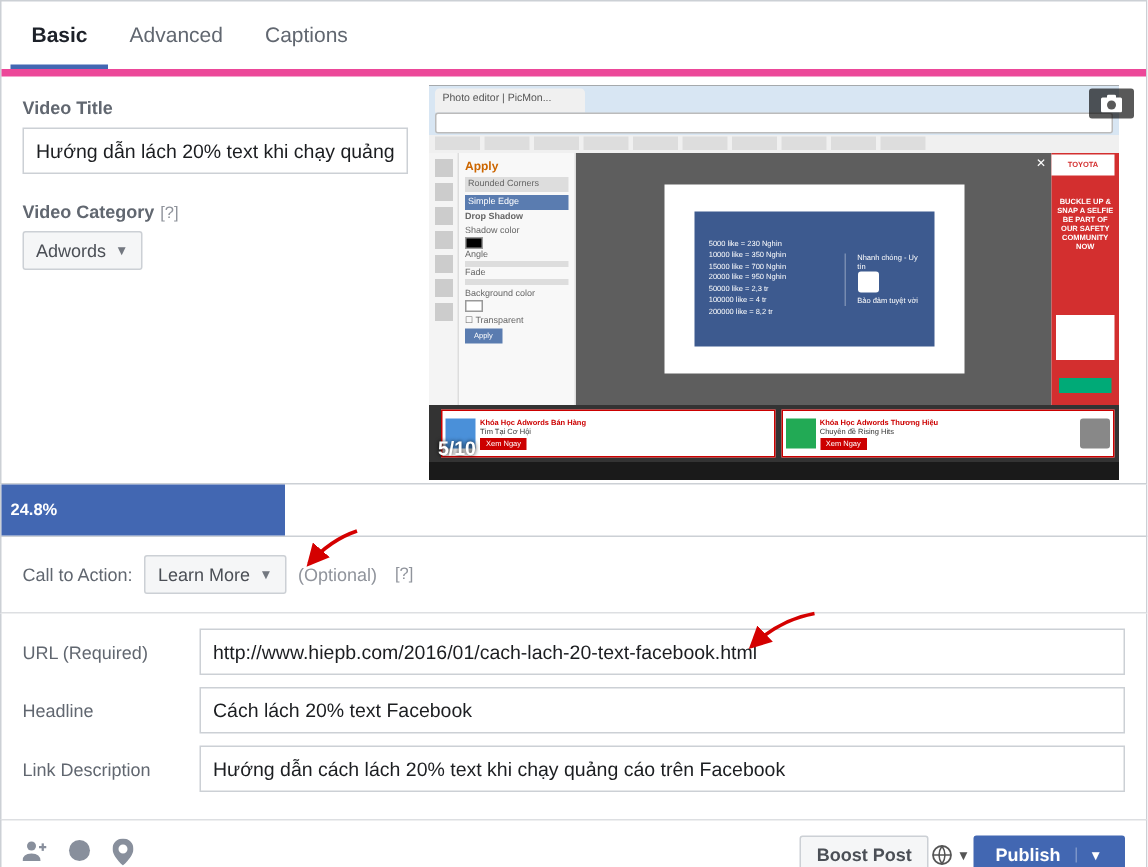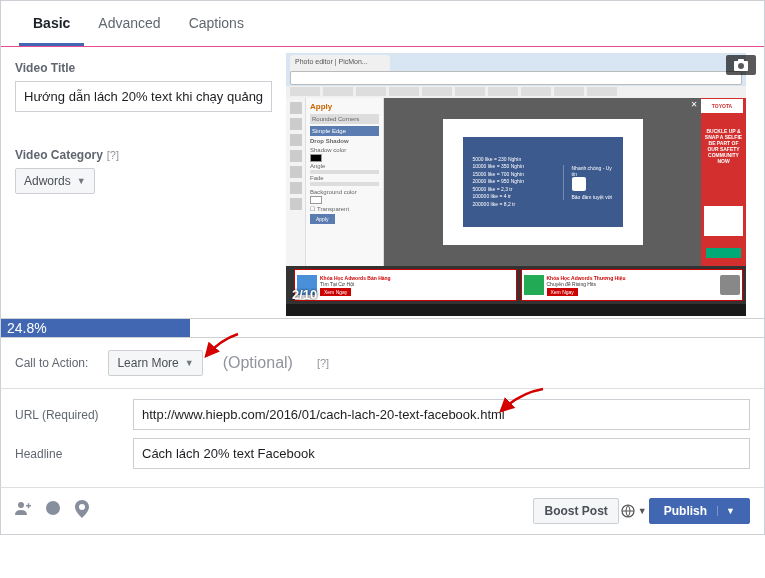--- a/index.html
+++ b/index.html
@@ -5,7 +5,7 @@
 * { box-sizing: border-box; margin: 0; padding: 0; }
 body { font-family: Helvetica, Arial, sans-serif; font-size: 12px; color: #333; background: #fff; width: 765px; }
 .container { border: 1px solid #ccd0d5; }
-.tabs { display: flex; border-bottom: 1px solid #ec4899; padding: 0 18px; }
+.tabs { display: flex; border-bottom: 5px solid #ec4899; padding: 0 6px; }
 .tab { padding: 14px 14px 12px; color: #616770; cursor: pointer; border-bottom: 3px solid transparent; font-size: 14px; }
 .tab.active { color: #1d2129; font-weight: 600; border-bottom-color: #4267b2; }
 .body { display: flex; }

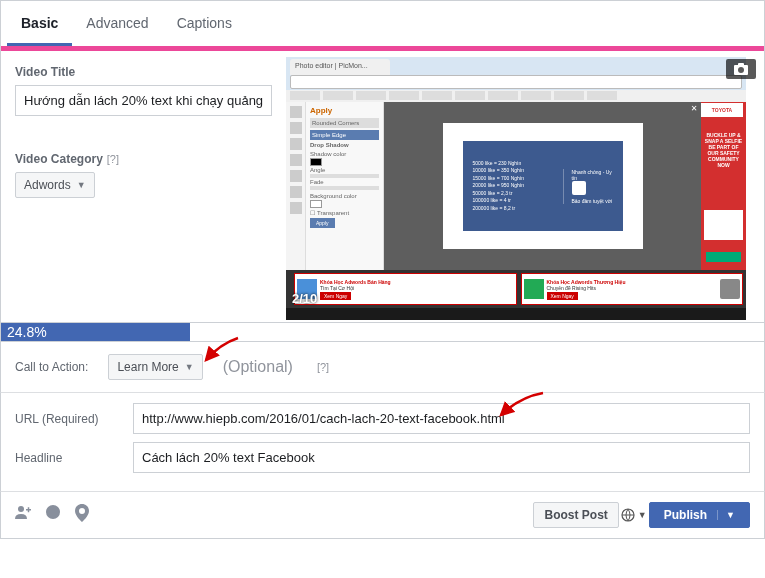--- a/index.html
+++ b/index.html
@@ -12,7 +12,7 @@
 .left { width: 285px; padding: 14px; }
 .label { color: #616770; font-size: 12px; font-weight: 600; margin-bottom: 6px; }
 .input { width: 100%; border: 1px solid #ccd0d5; padding: 7px 8px; font-size: 13px; color: #1c1e21; background: #fff; }
-.field { margin-bottom: 36px; }
+.field { margin-bottom: 18px; }
 .help { color: #90949c; font-size: 11px; margin-left: 4px; font-weight: normal; }
 .dropdown { display: inline-flex; align-items: center; border: 1px solid #ccd0d5; background: #f5f6f7; padding: 5px 8px; font-size: 12px; color: #4b4f56; border-radius: 2px; cursor: pointer; }
 .caret { margin-left: 6px; font-size: 9px; color: #737880; }

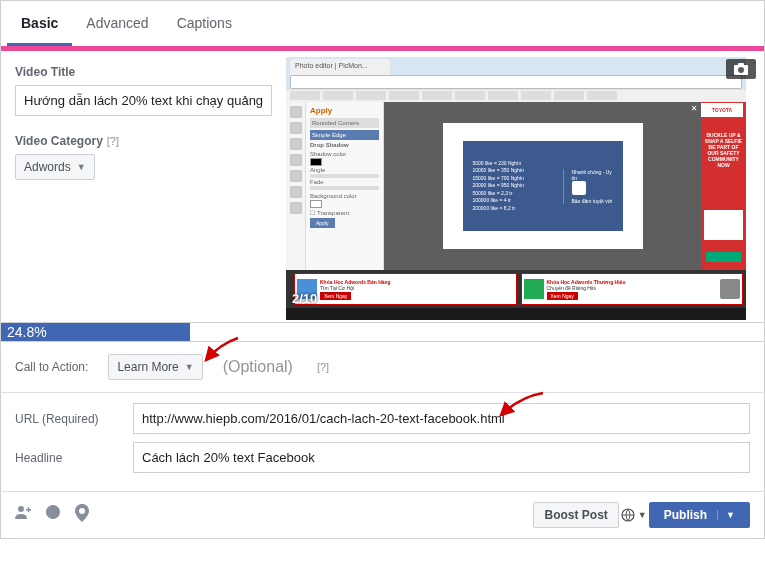--- a/index.html
+++ b/index.html
@@ -192,7 +192,7 @@
             <div class="bad-av"></div>
           </div>
         </div>
-        <div class="counter">2/10</div>
+        <div class="counter">5/10</div>
         <div class="taskbar"></div>
       </div>
     </div>

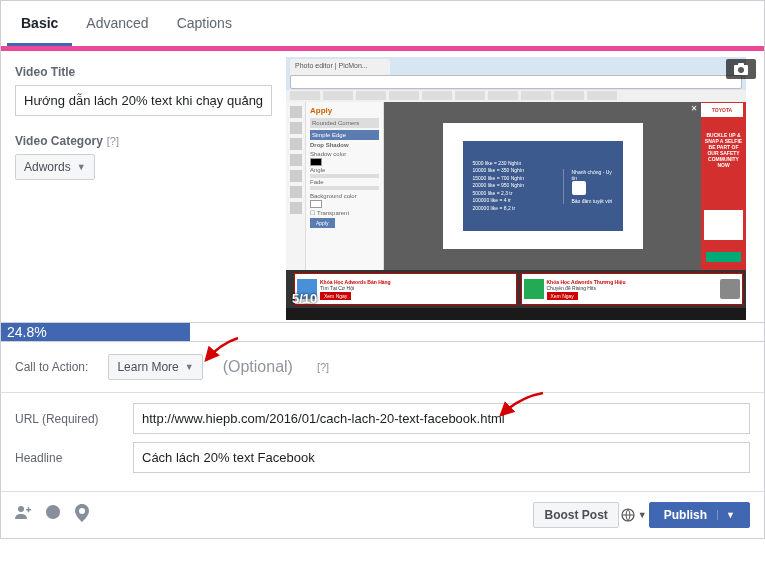--- a/index.html
+++ b/index.html
@@ -49,7 +49,7 @@
 .counter { position: absolute; bottom: 14px; left: 6px; color: #fff; font-size: 13px; font-weight: bold; text-shadow: 0 0 3px #000; z-index: 5; }
 .taskbar { position: absolute; bottom: 0; left: 0; right: 0; height: 12px; background: #1a1a1a; }
 .progress-row { display: flex; align-items: center; border: 1px solid #ccd0d5; border-top: none; }
-.progress-bar { height: 18px; background: #4267b2; color: #fff; font-size: 14px; font-weight: normal; display: flex; align-items: center; padding: 0 6px; }
+.progress-bar { height: 34px; background: #4267b2; color: #fff; font-size: 11px; font-weight: bold; display: flex; align-items: center; padding: 0 6px; }
 .cta-section { padding: 12px 14px; border-bottom: 1px solid #dddfe2; border-left: 1px solid #ccd0d5; border-right: 1px solid #ccd0d5; }
 .cta-row { display: flex; align-items: center; gap: 20px; position: relative; }
 .cta-label { color: #616770; font-size: 12px; }

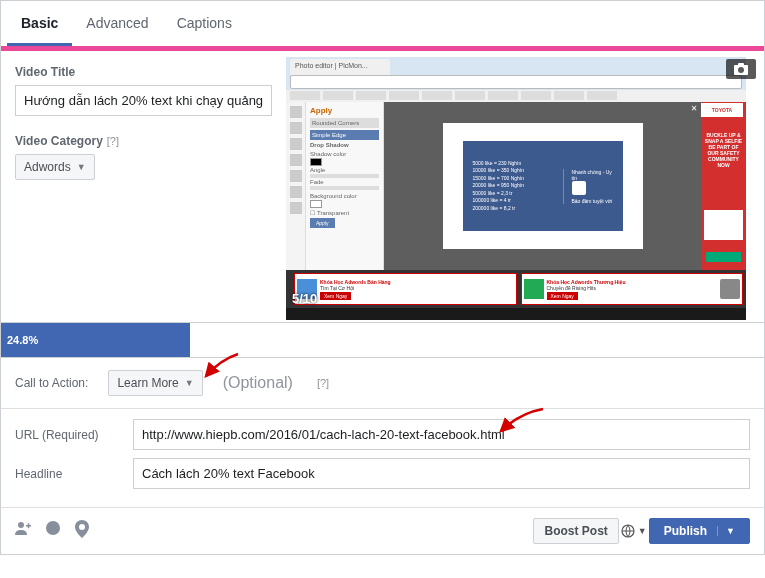--- a/index.html
+++ b/index.html
@@ -51,7 +51,7 @@
 .progress-row { display: flex; align-items: center; border: 1px solid #ccd0d5; border-top: none; }
 .progress-bar { height: 34px; background: #4267b2; color: #fff; font-size: 11px; font-weight: bold; display: flex; align-items: center; padding: 0 6px; }
 .cta-section { padding: 12px 14px; border-bottom: 1px solid #dddfe2; border-left: 1px solid #ccd0d5; border-right: 1px solid #ccd0d5; }
-.cta-row { display: flex; align-items: center; gap: 20px; position: relative; }
+.cta-row { display: flex; align-items: center; gap: 8px; position: relative; }
 .cta-label { color: #616770; font-size: 12px; }
 .optional { color: #90949c; font-size: 16px; }
 .form-section { padding: 10px 14px; border-left: 1px solid #ccd0d5; border-right: 1px solid #ccd0d5; }

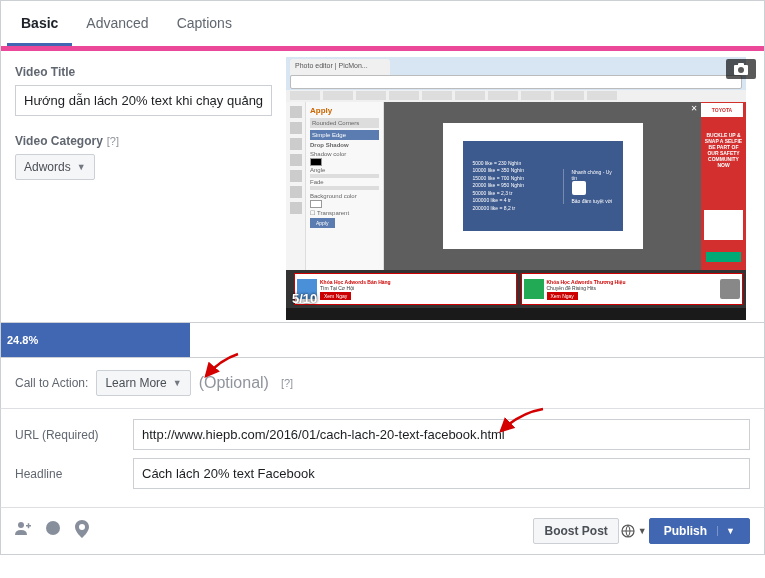--- a/index.html
+++ b/index.html
@@ -53,7 +53,7 @@
 .cta-section { padding: 12px 14px; border-bottom: 1px solid #dddfe2; border-left: 1px solid #ccd0d5; border-right: 1px solid #ccd0d5; }
 .cta-row { display: flex; align-items: center; gap: 8px; position: relative; }
 .cta-label { color: #616770; font-size: 12px; }
-.optional { color: #90949c; font-size: 16px; }
+.optional { color: #90949c; font-size: 12px; }
 .form-section { padding: 10px 14px; border-left: 1px solid #ccd0d5; border-right: 1px solid #ccd0d5; }
 .form-row { display: flex; align-items: center; margin-bottom: 8px; position: relative; }
 .form-lbl { width: 118px; color: #616770; font-size: 12px; }

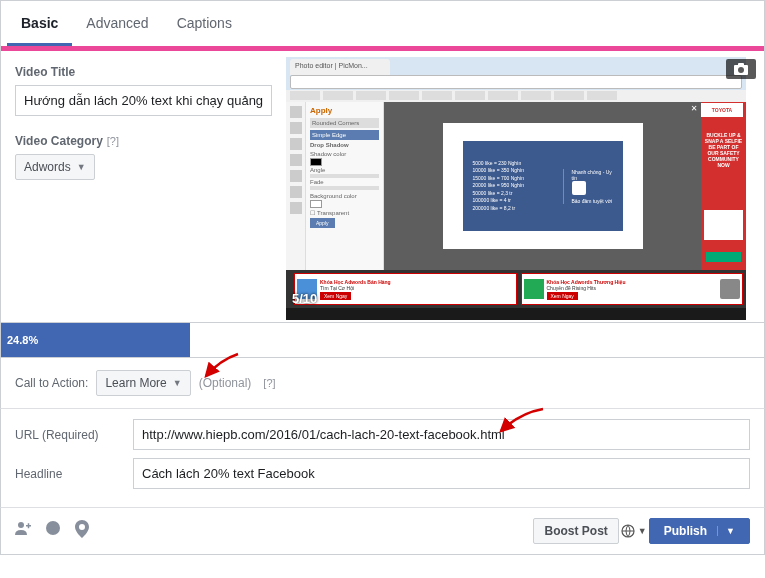--- a/index.html
+++ b/index.html
@@ -244,6 +244,10 @@
     <div class="form-lbl">Headline</div>
     <input class="input" value="Cách lách 20% text Facebook" style="">
   </div>
+  <div class="form-row">
+    <div class="form-lbl">Link Description</div>
+    <input class="input" value="Hướng dẫn cách lách 20% text khi chạy quảng cáo trên Facebook" style="">
+  </div>
 </div>
 
 <div class="footer">

